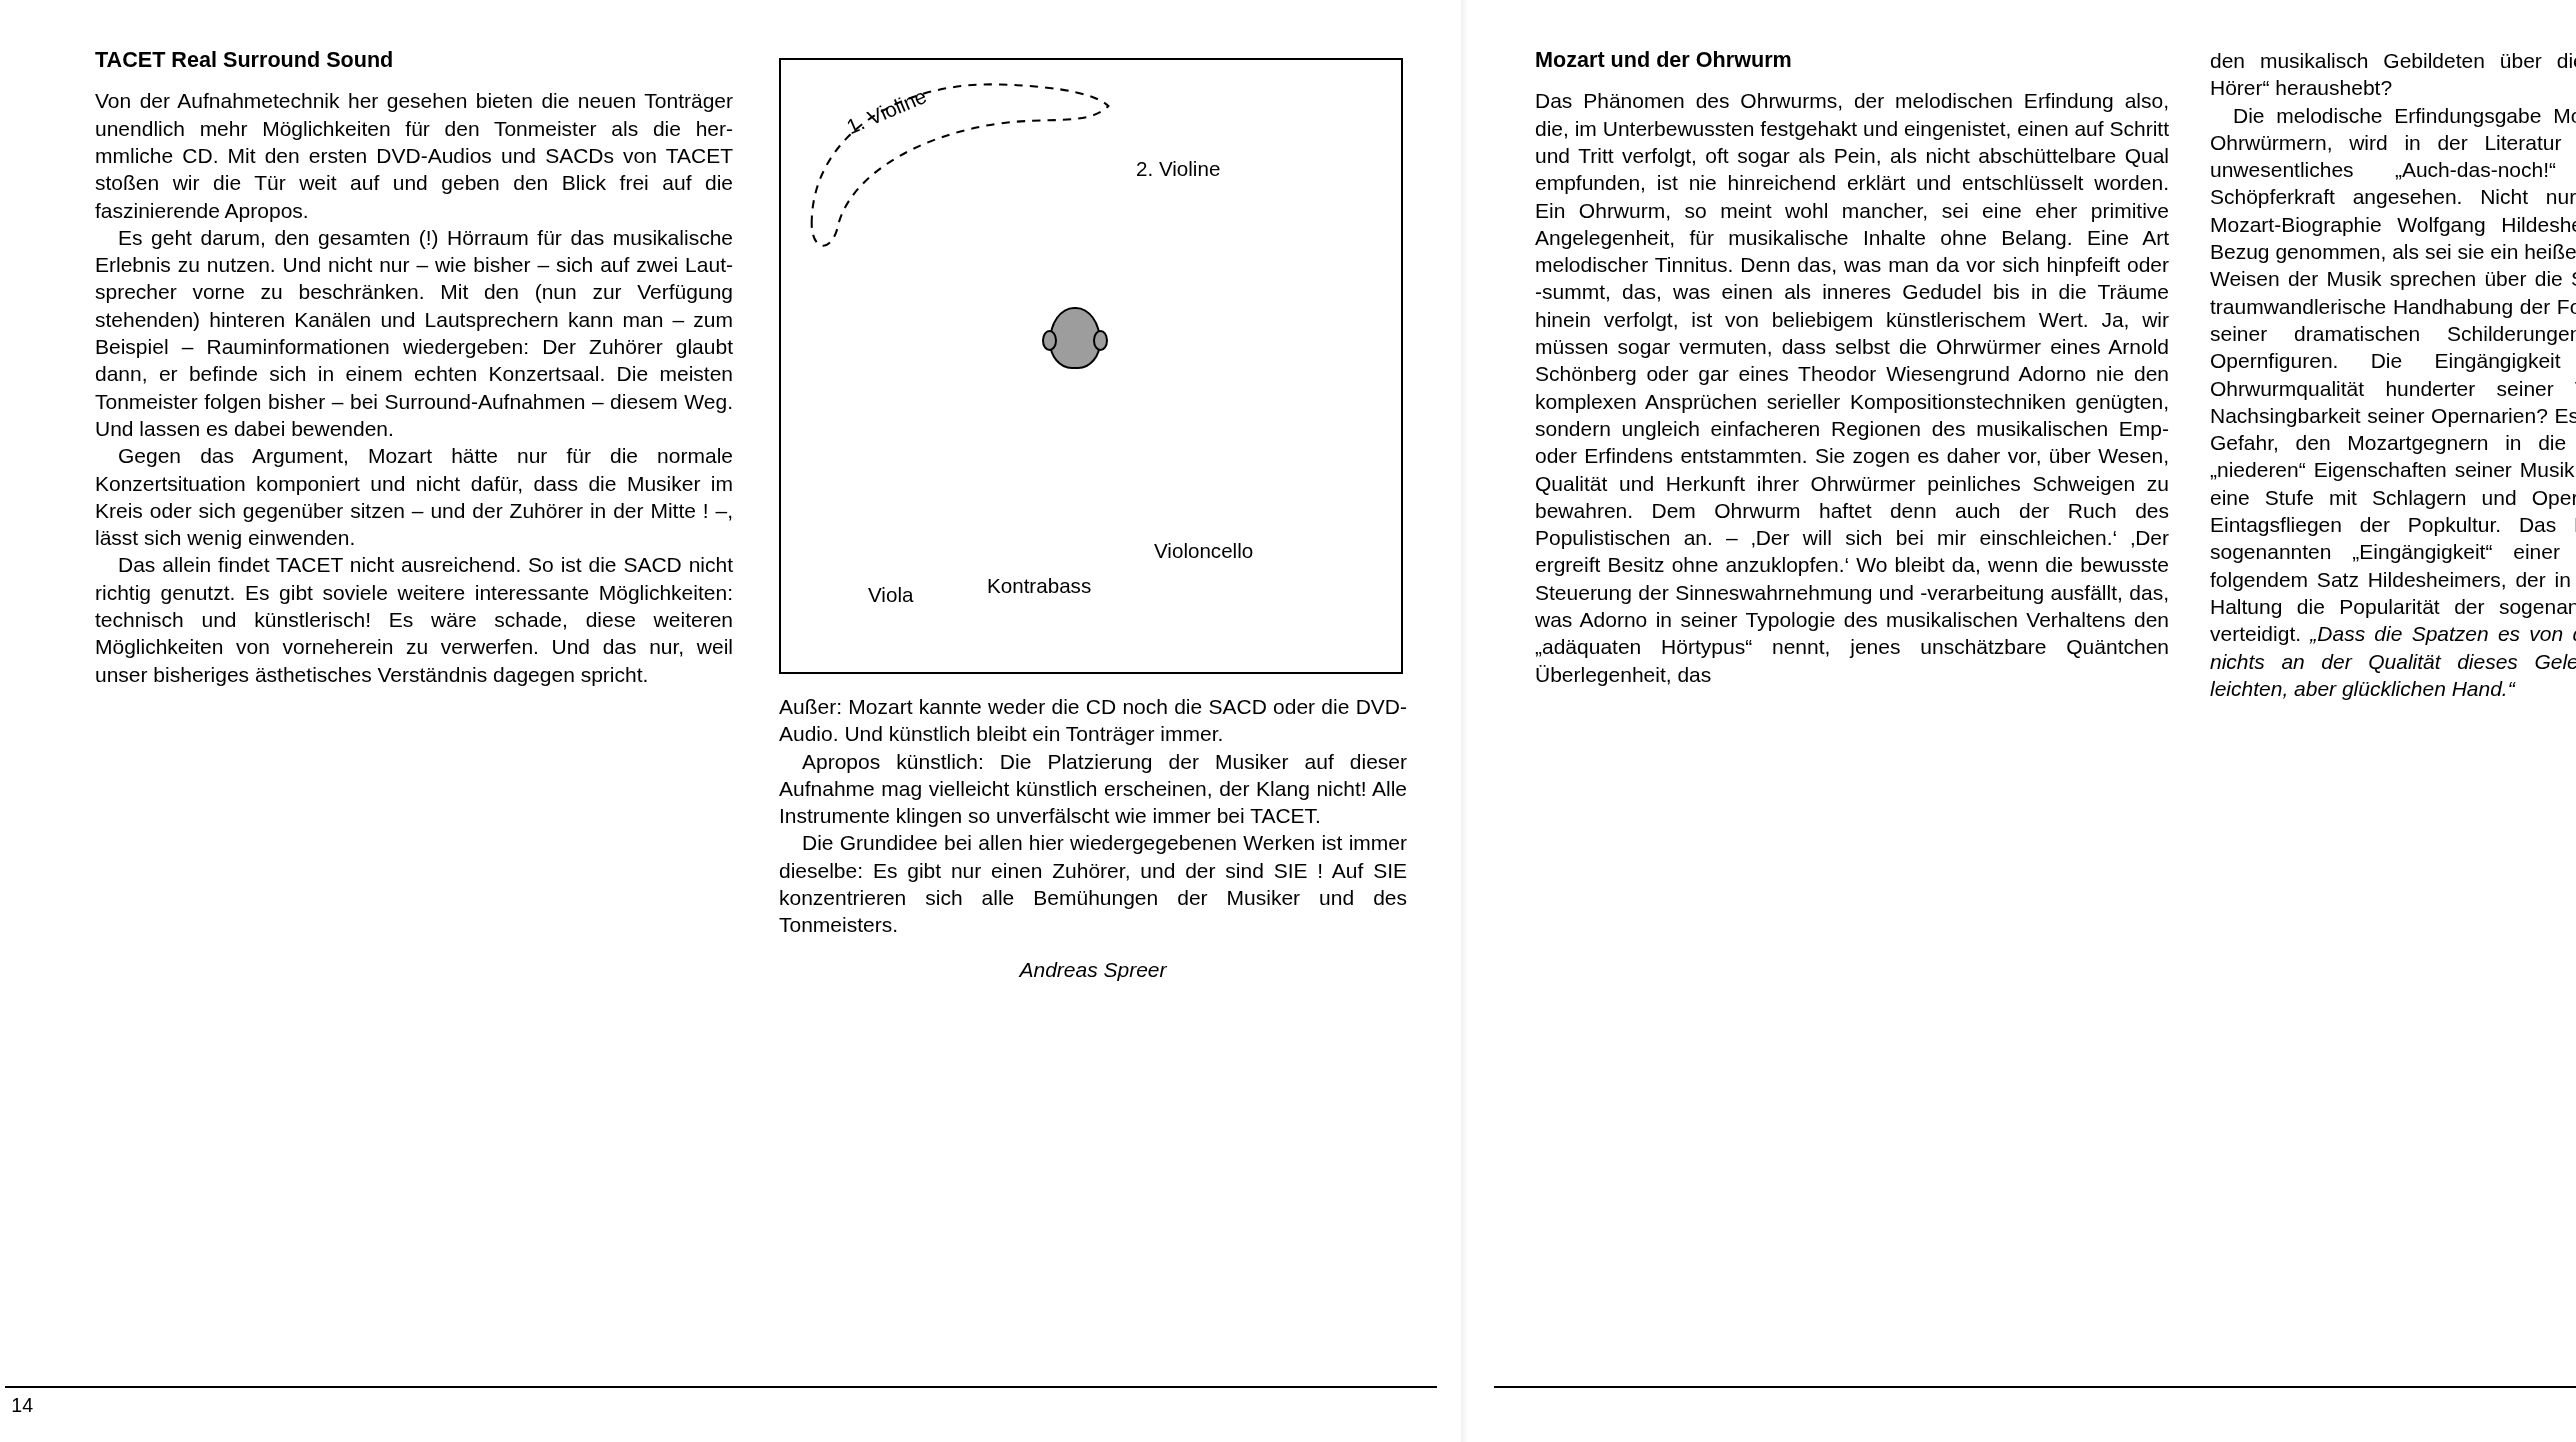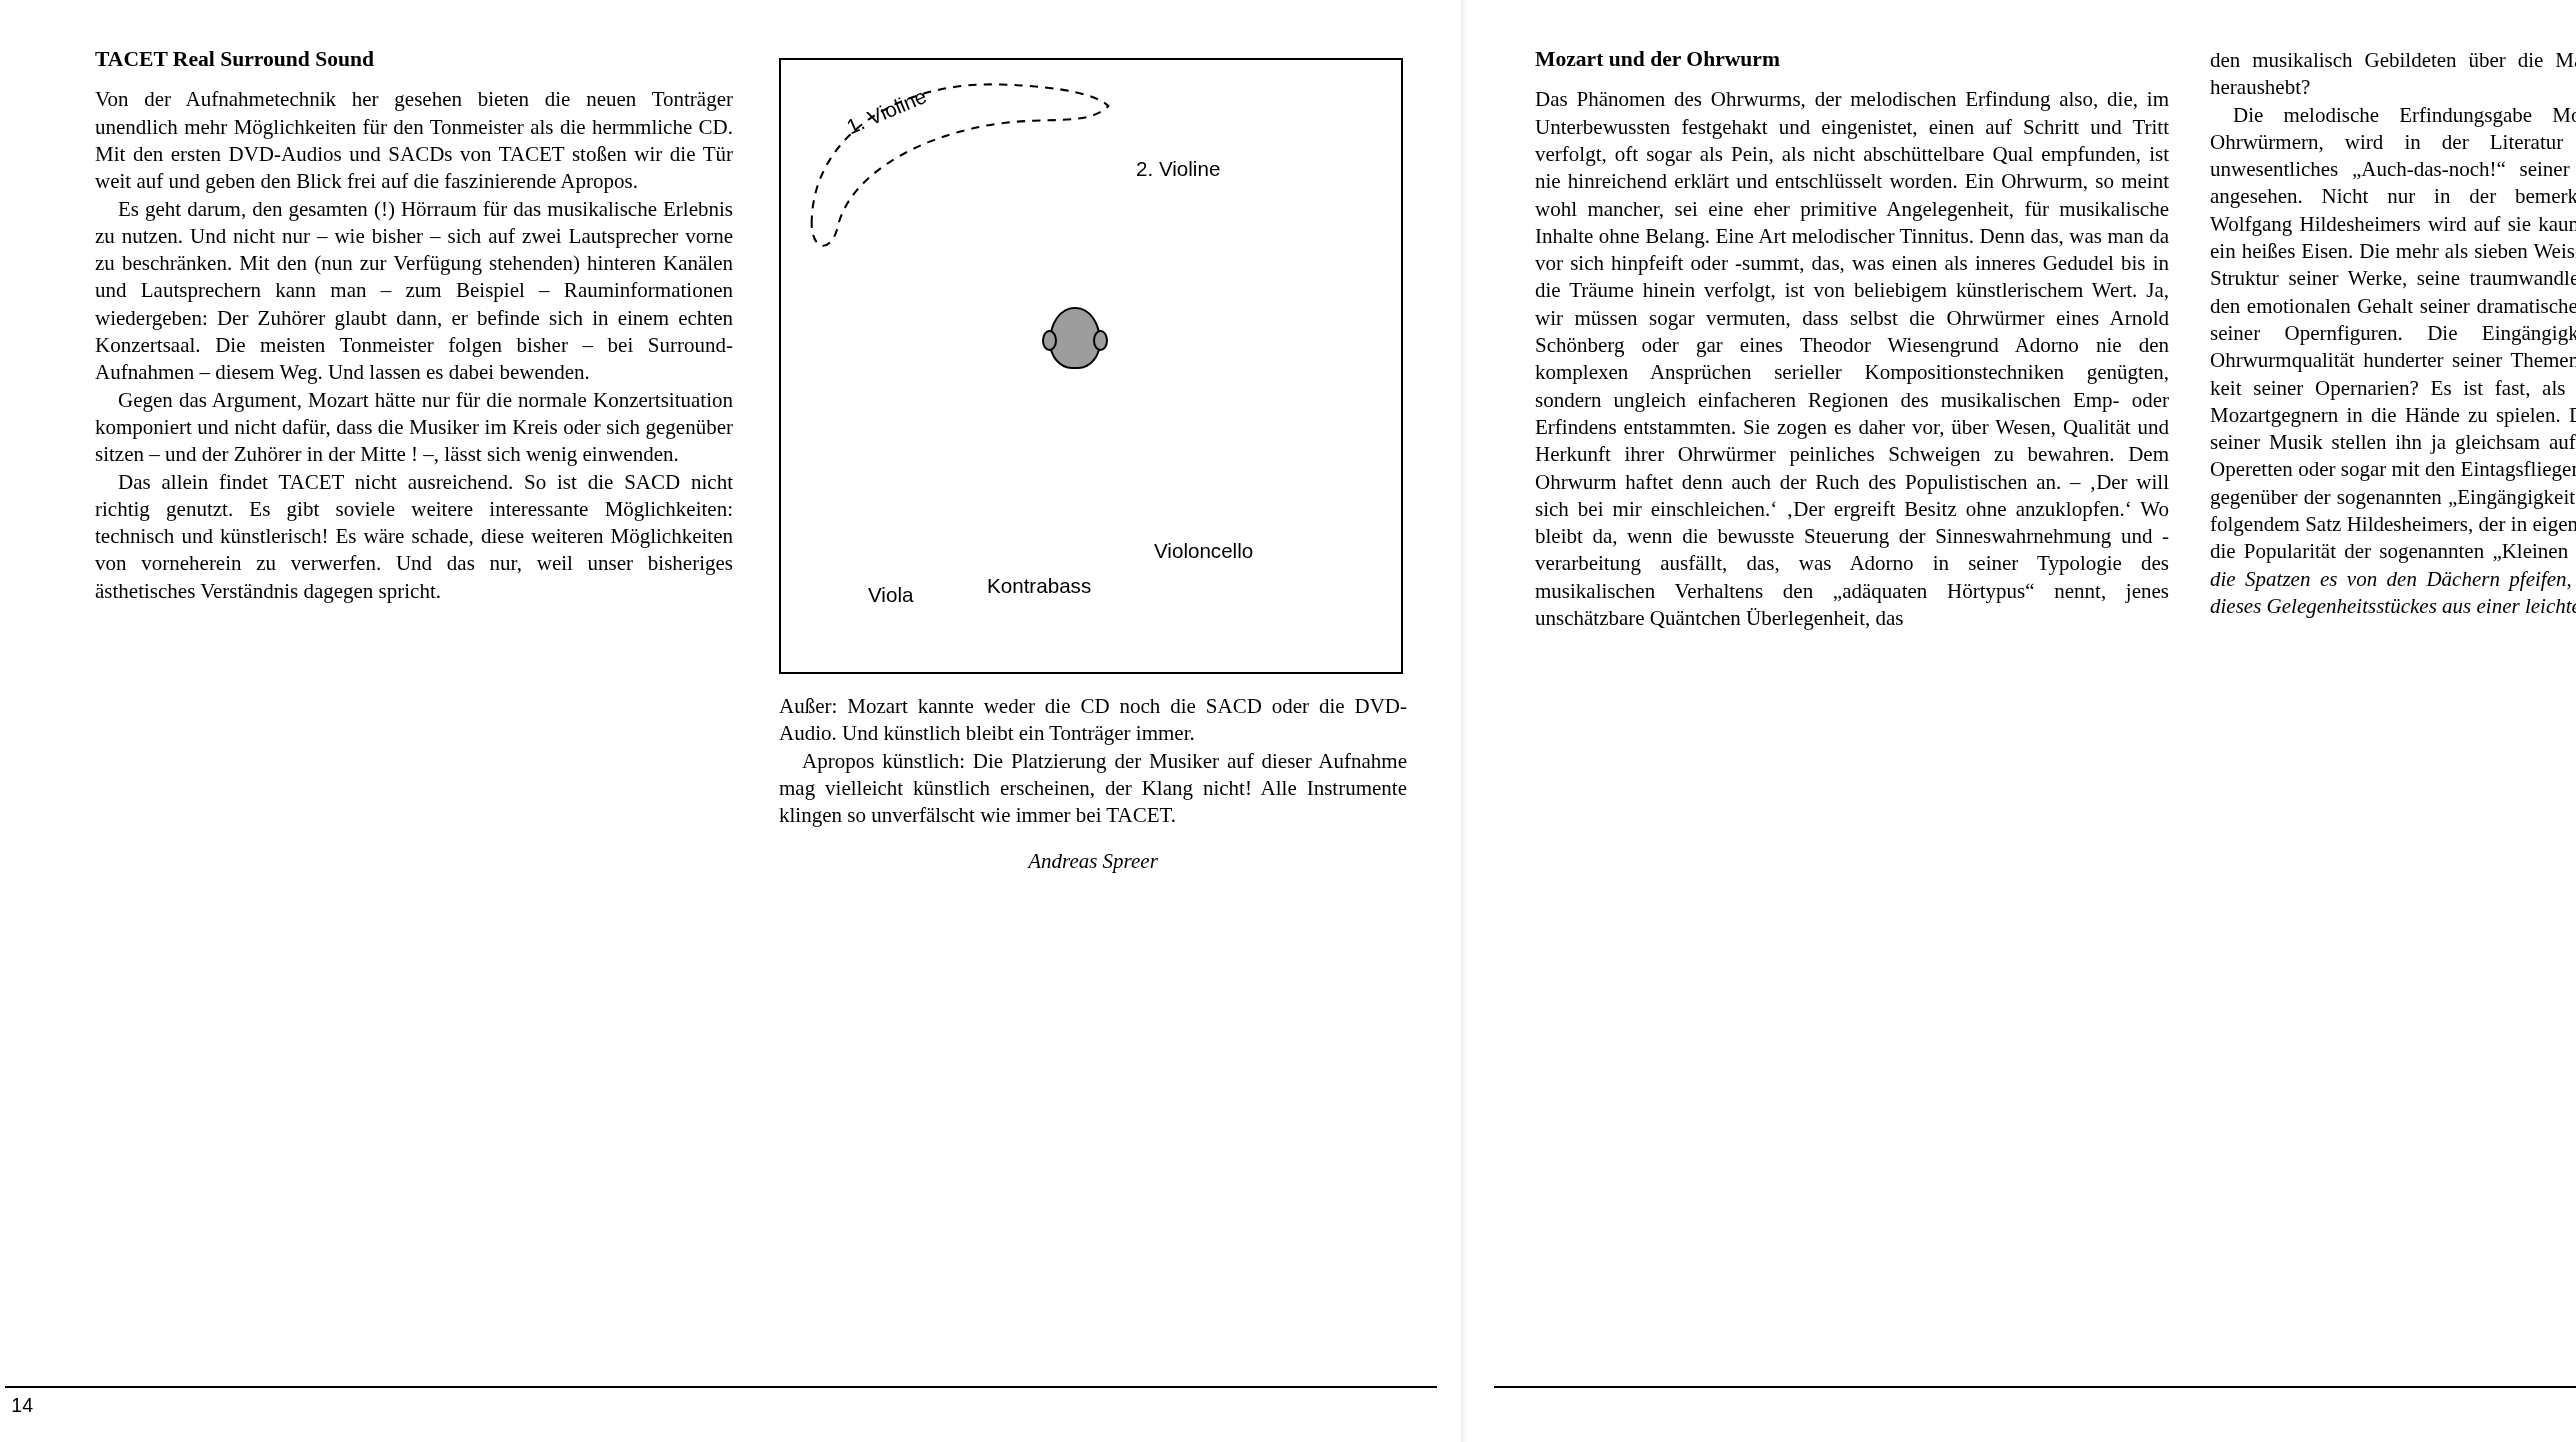--- a/index.html
+++ b/index.html
@@ -32,7 +32,6 @@
   .col {
     position: absolute;
     text-align: justify;
-    font-family: Liberation Serif, serif;
   }
   .col p {
     margin: 0;

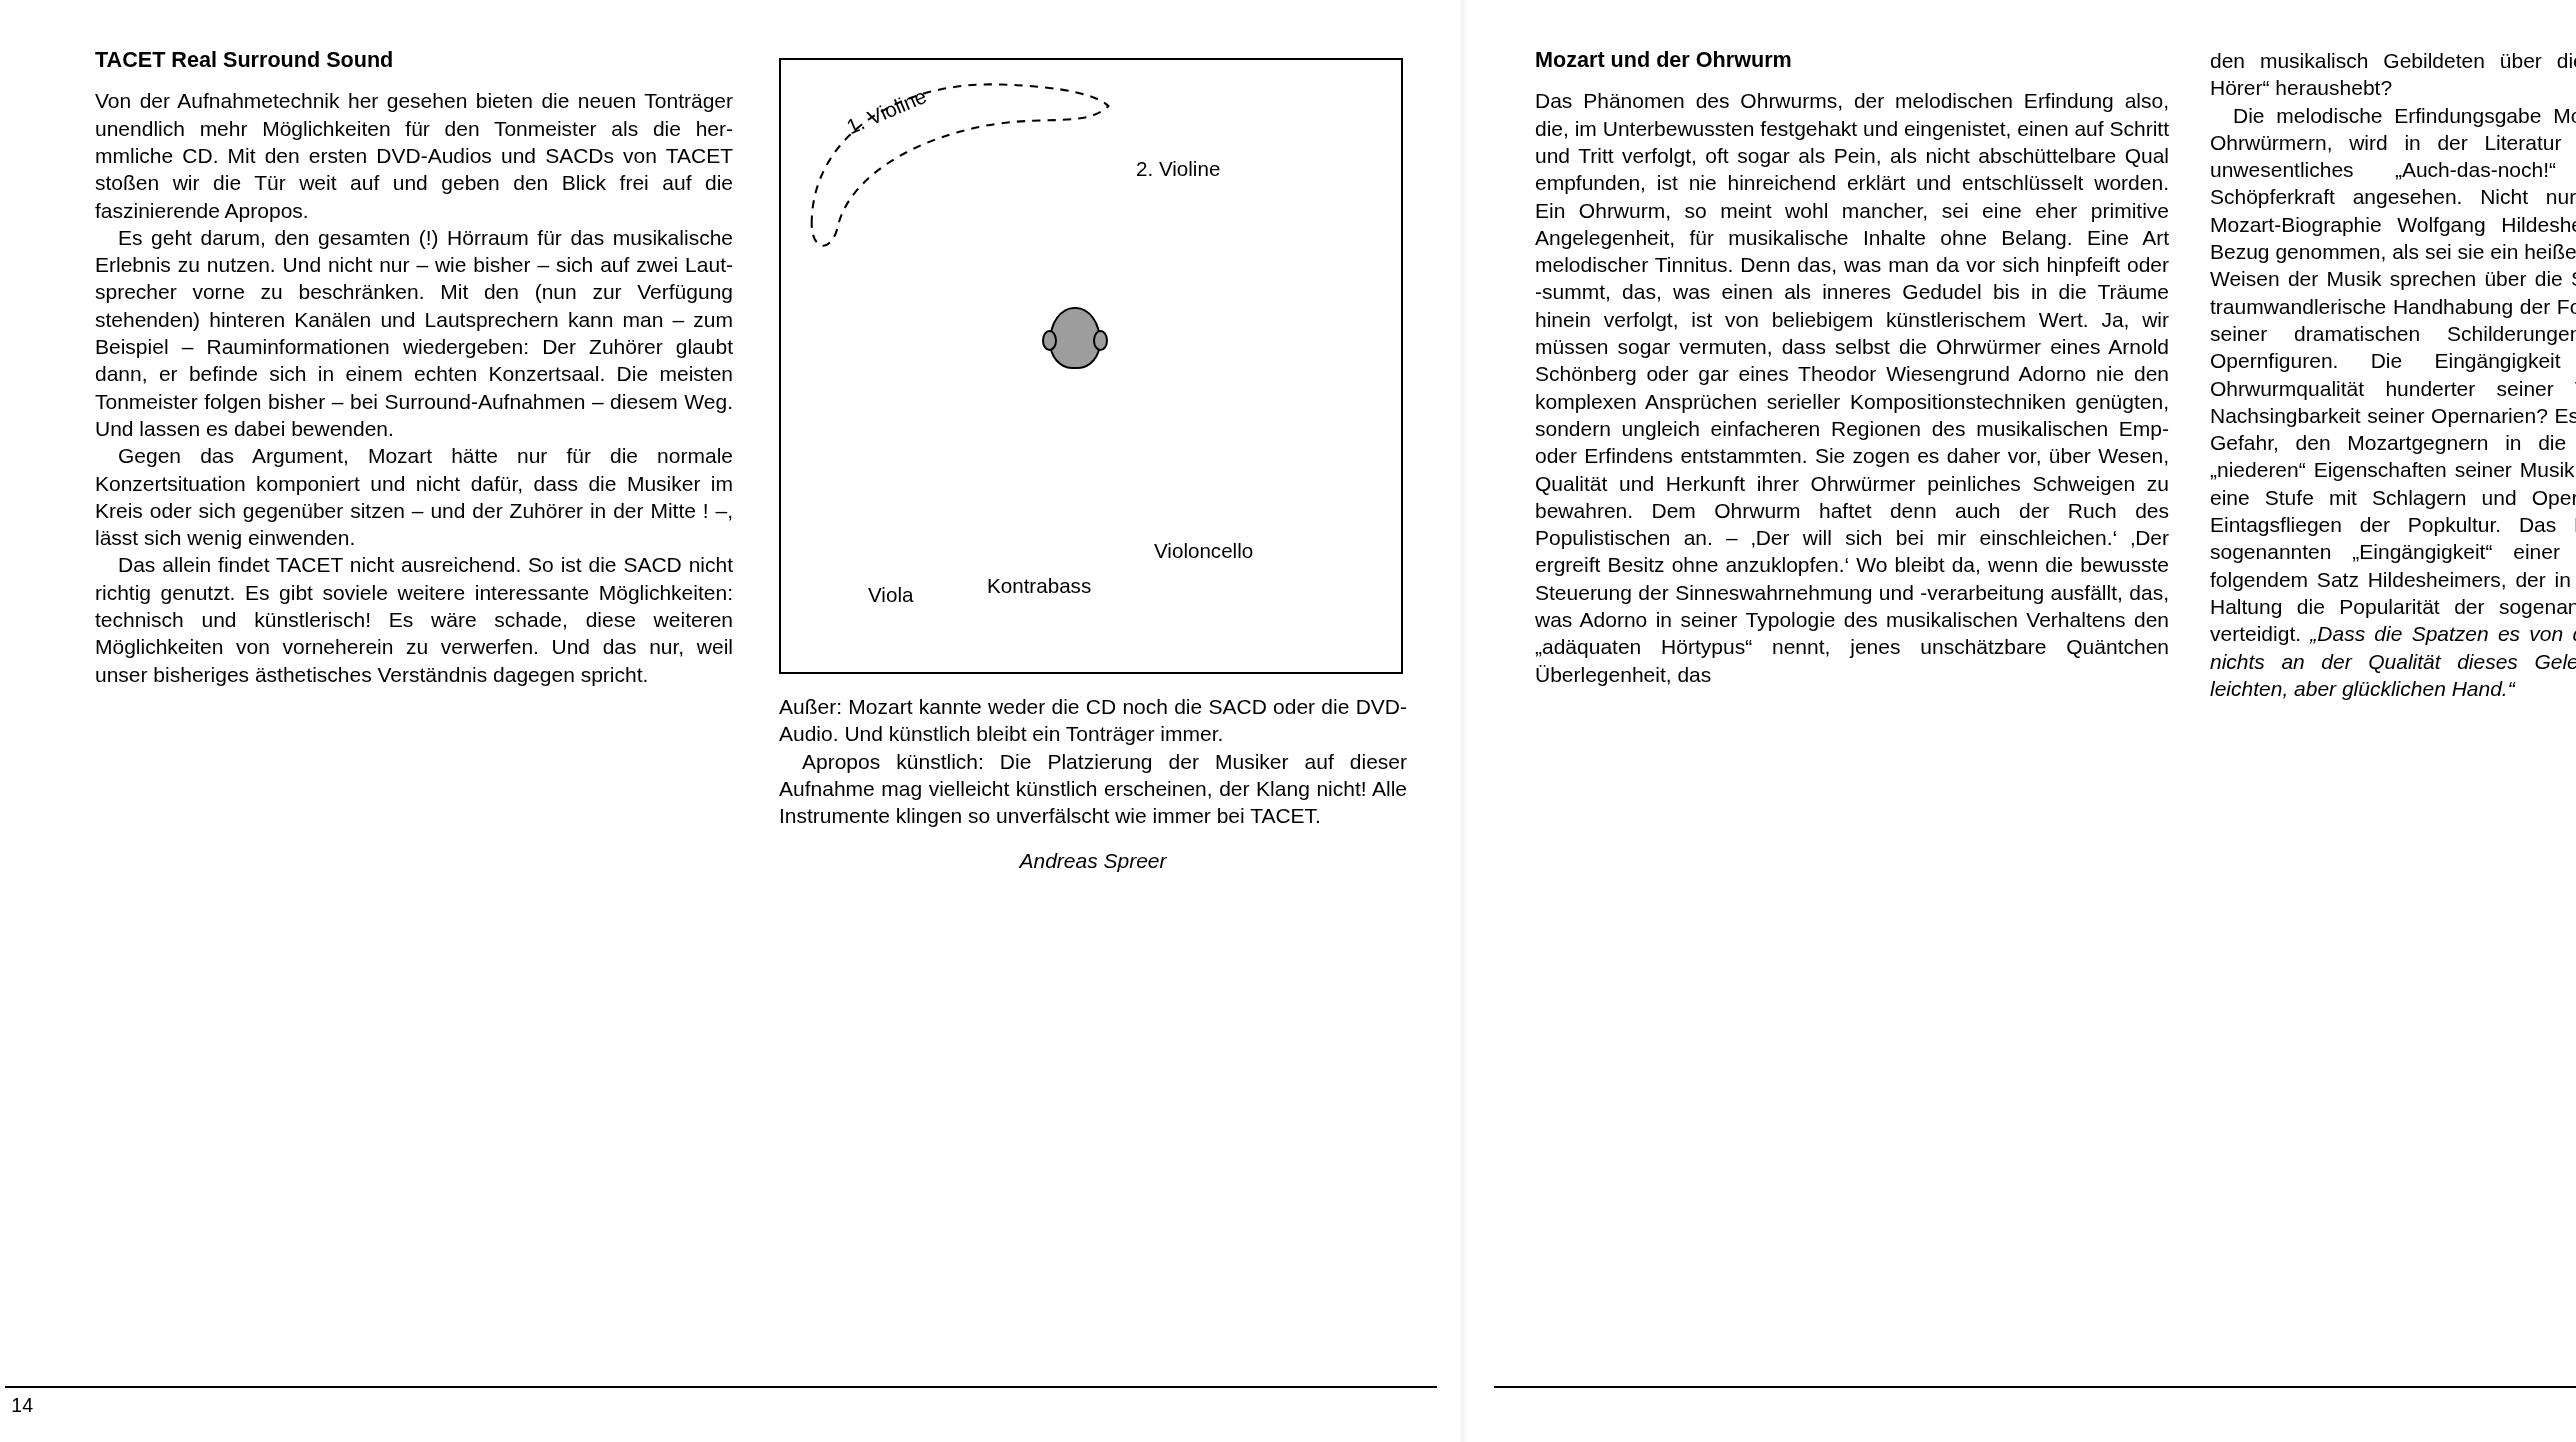--- a/index.html
+++ b/index.html
@@ -188,6 +188,7 @@
     <div class="col" id="col2">
       <p>Außer: Mozart kannte weder die CD noch die SACD oder die DVD-Audio. Und künstlich bleibt ein Tonträger immer.</p>
       <p class="indent">Apropos künstlich: Die Platzierung der Musiker auf dieser Aufnahme mag vielleicht künstlich erscheinen, der Klang nicht! Alle Instrumente klingen so unverfälscht wie immer bei TACET.</p>
+      <p class="indent">Die Grundidee bei allen hier wiedergege­benen Werken ist immer dieselbe: Es gibt nur einen Zuhörer, und der sind SIE ! Auf SIE konzentrieren sich alle Bemühungen der Musiker und des Tonmeisters.</p>
       <div class="signature">Andreas Spreer</div>
     </div>
 

